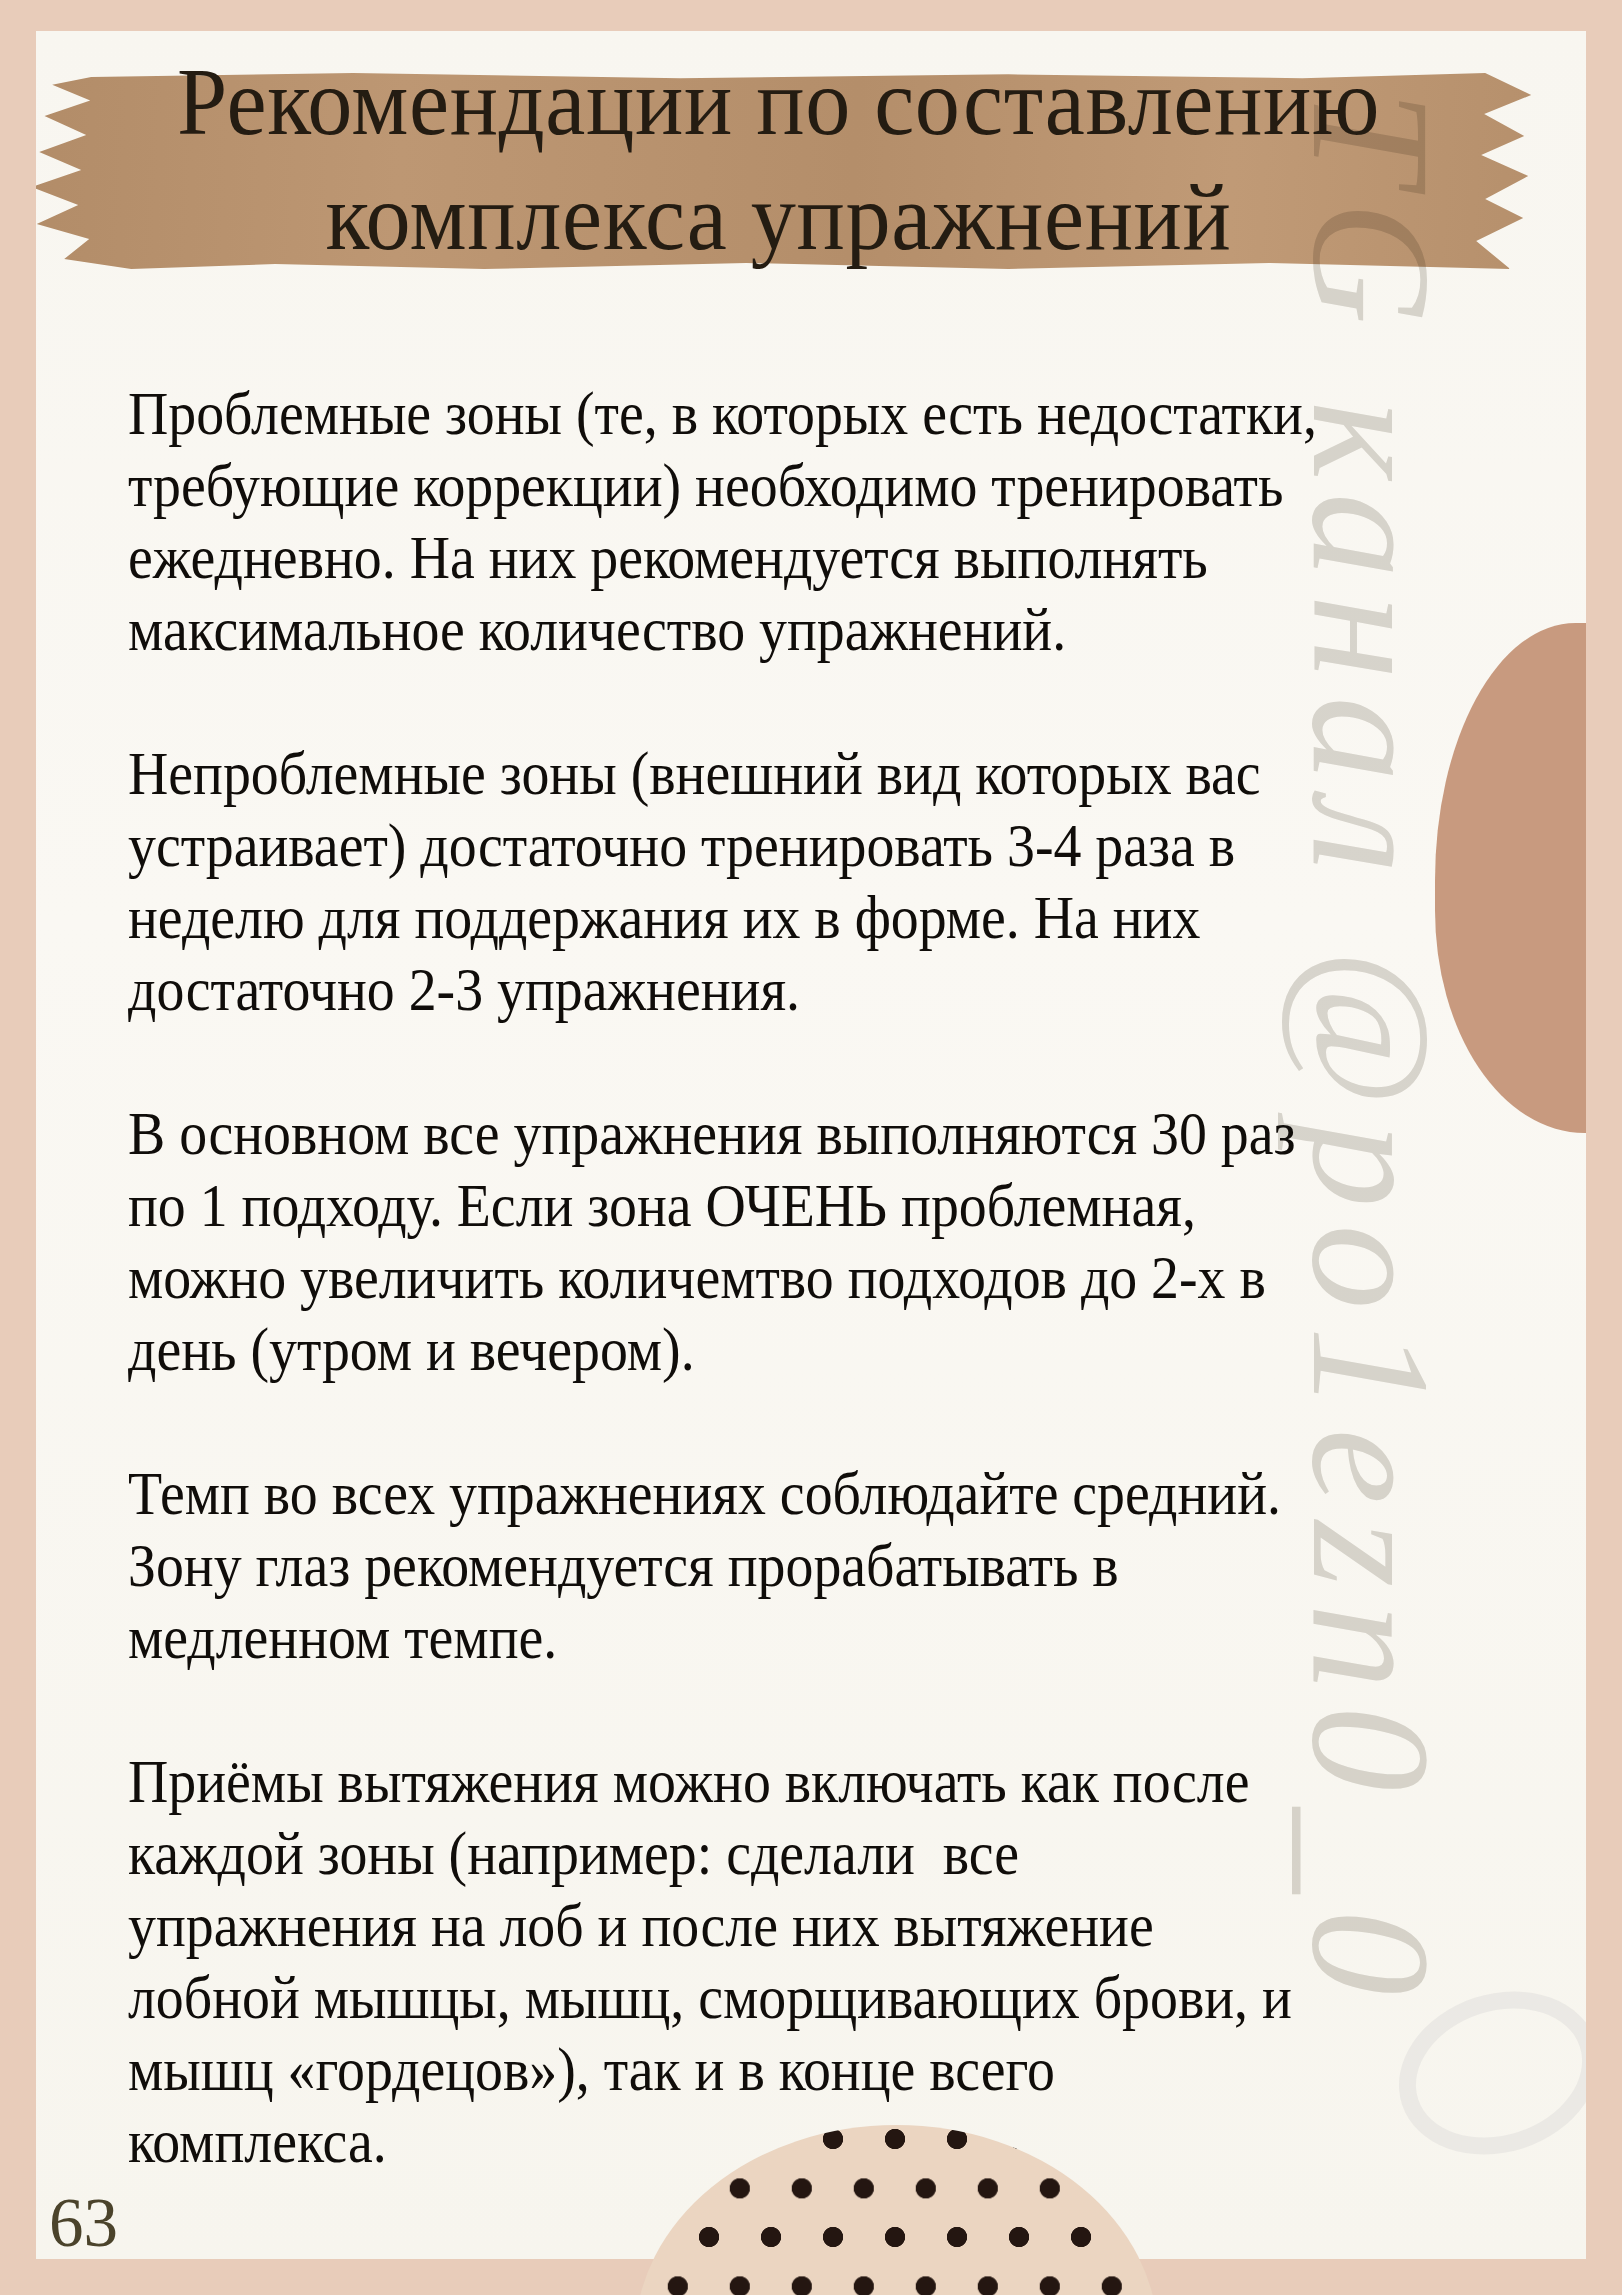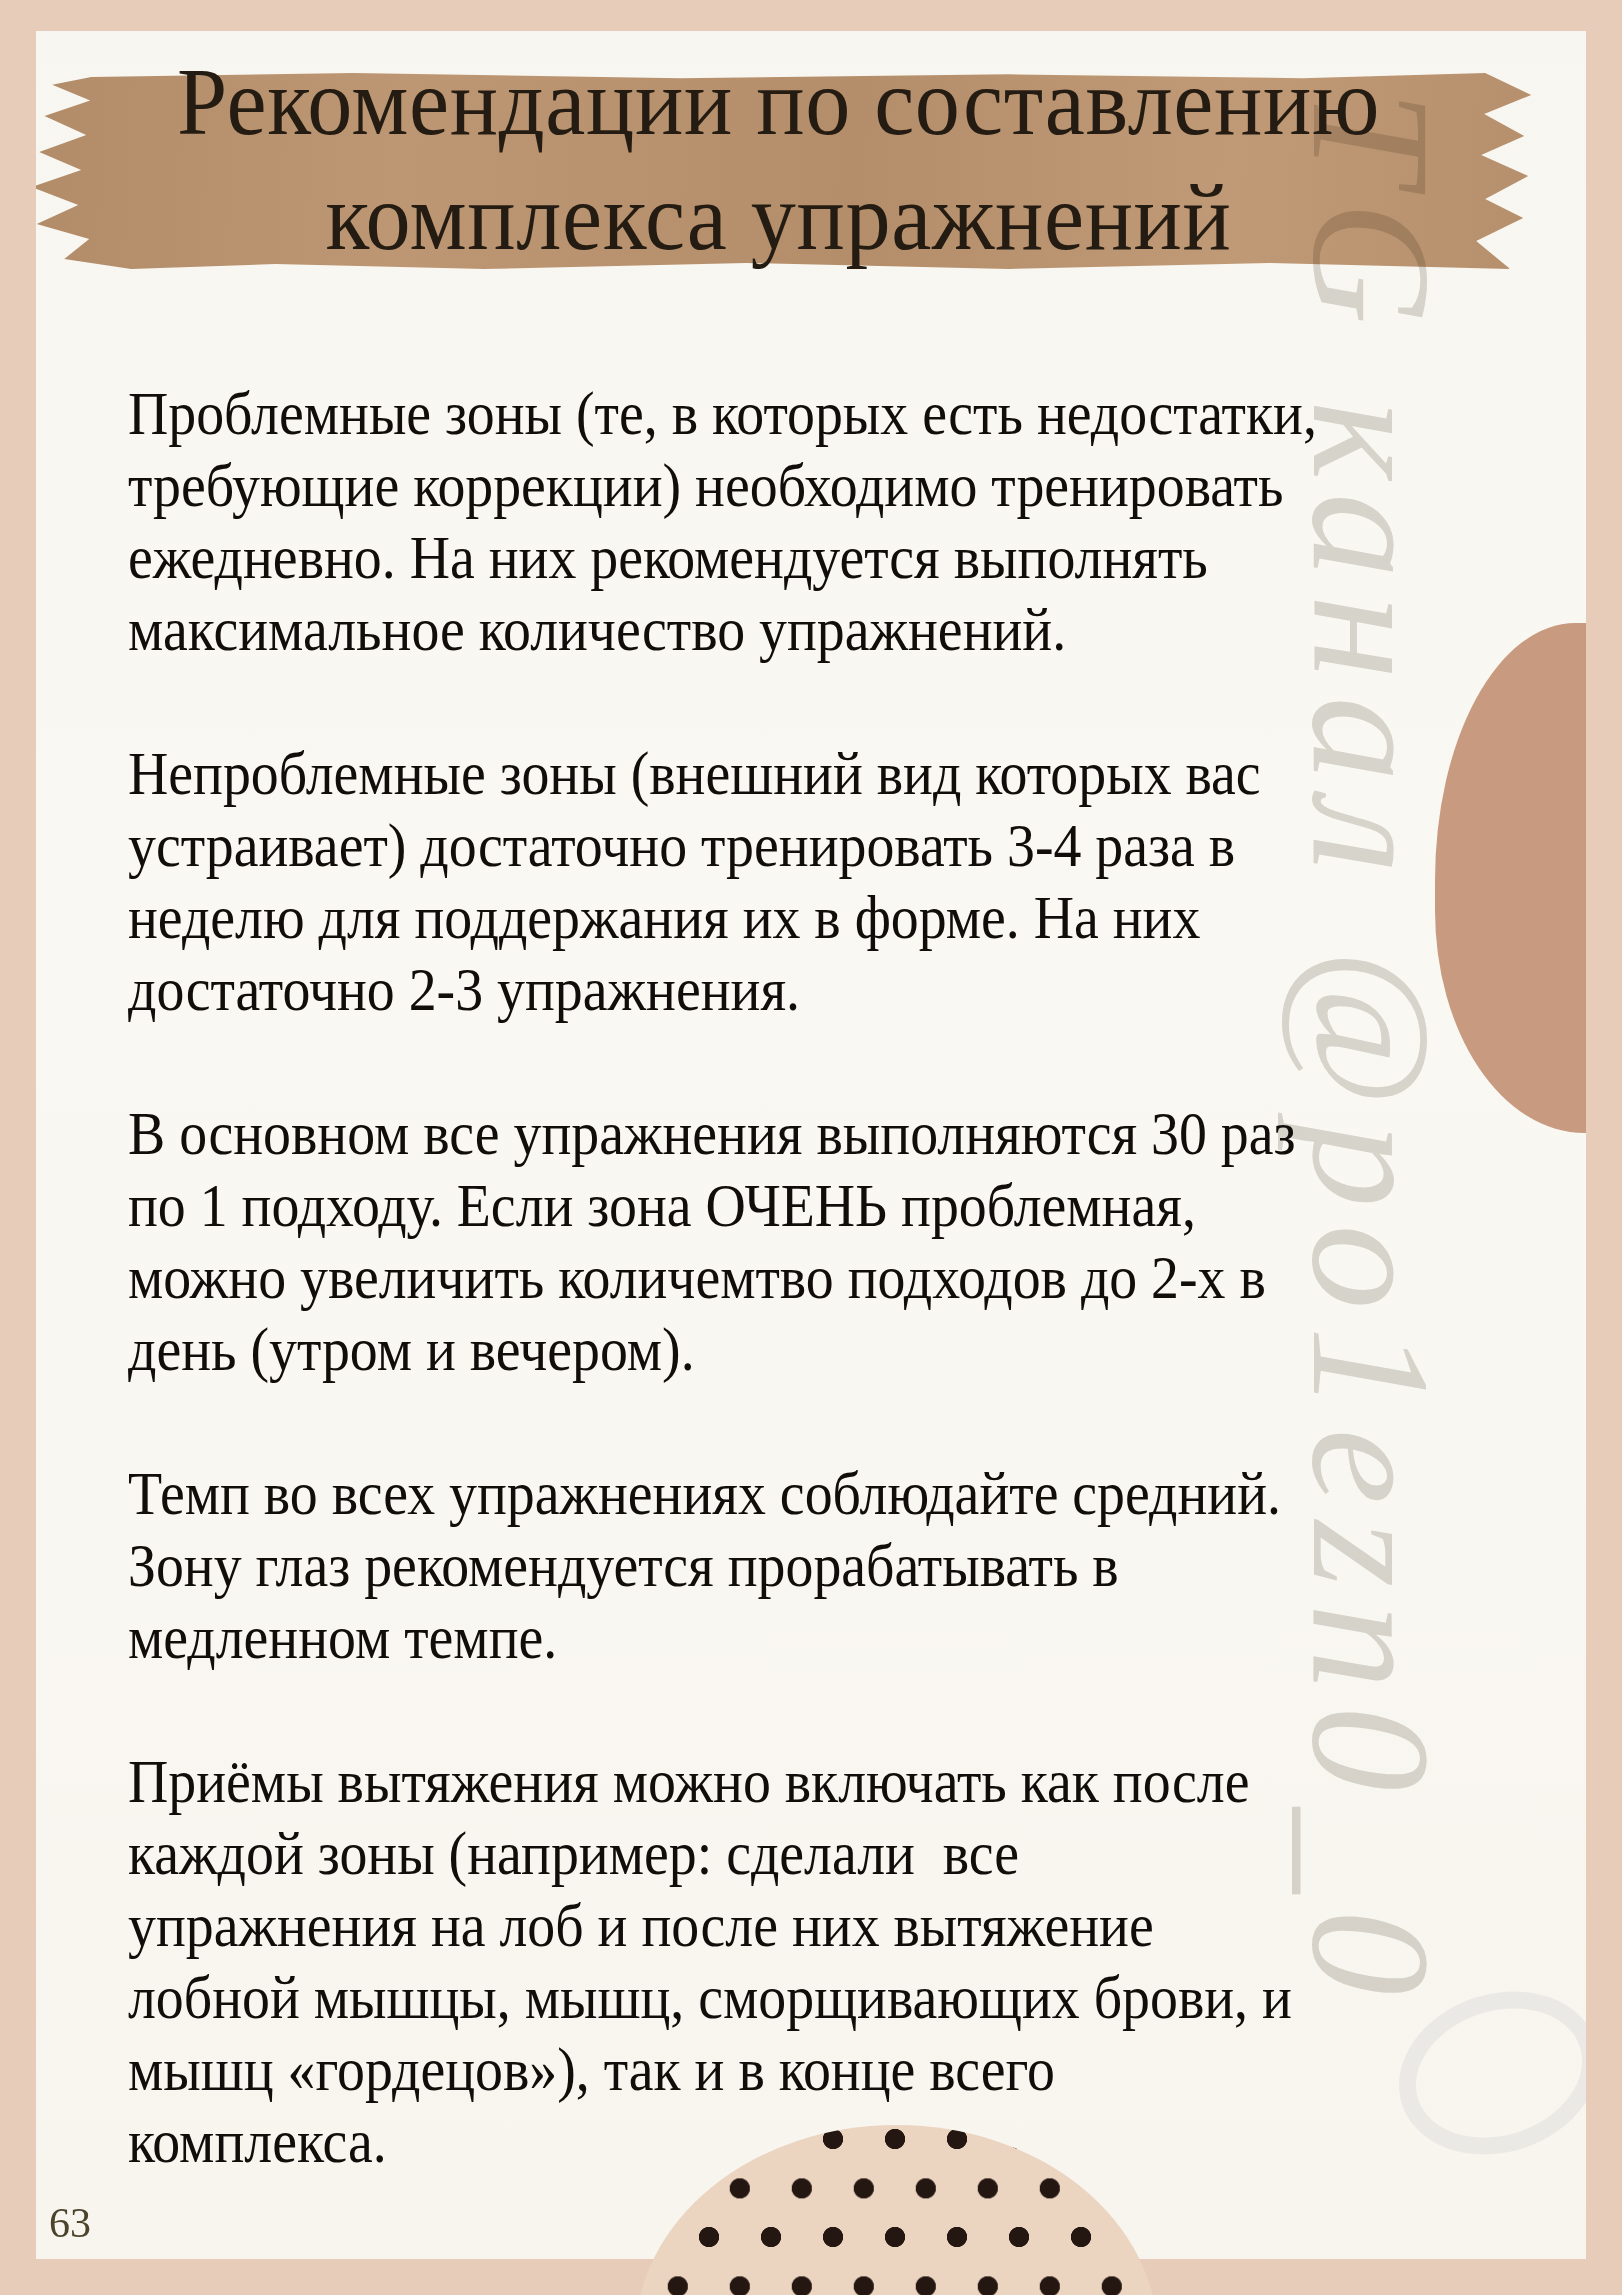--- a/index.html
+++ b/index.html
@@ -60,7 +60,7 @@
   }
   .page-num{
     position:absolute;left:13px;bottom:0px;z-index:4;
-    font-size:42px;line-height:72px;
+    font-size:69px;line-height:72px;
     color:var(--page_number,#4b432b);
     font-family:Liberation Serif, serif;
   }

